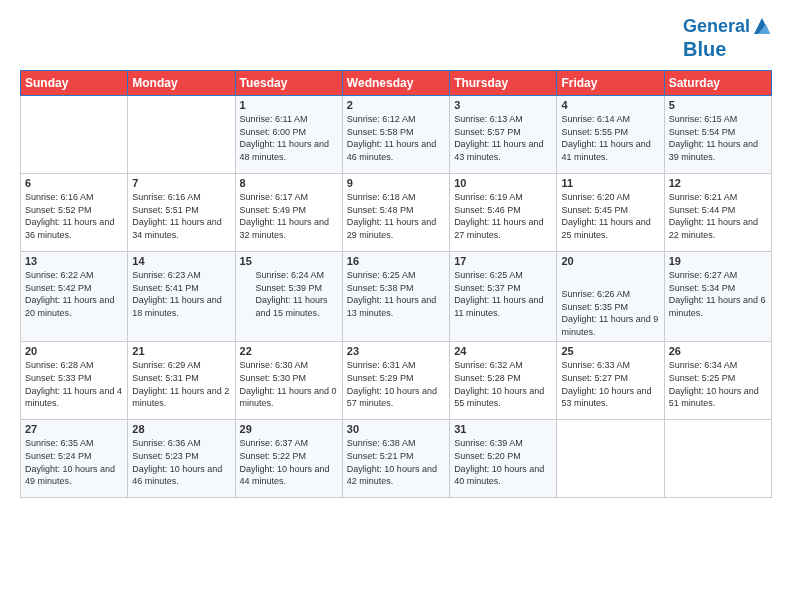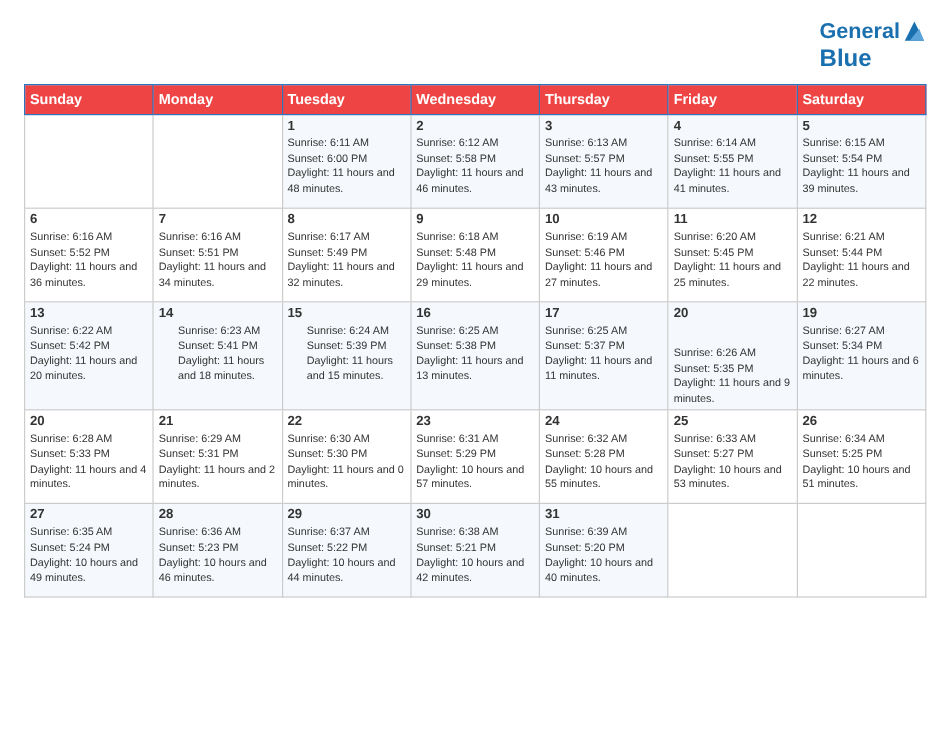--- a/index.html
+++ b/index.html
@@ -220,7 +220,7 @@
           </td>
           <td>
             <span class="day-number">14</span>
-            <div class="cell-text" style="white-space: pre-line; margin-left: 16px;">Sunrise: 6:23 AM
+            <div class="cell-text" style="white-space: pre-line;">Sunrise: 6:23 AM
 Sunset: 5:41 PM
 Daylight: 11 hours and 18 minutes.</div>
           </td>

